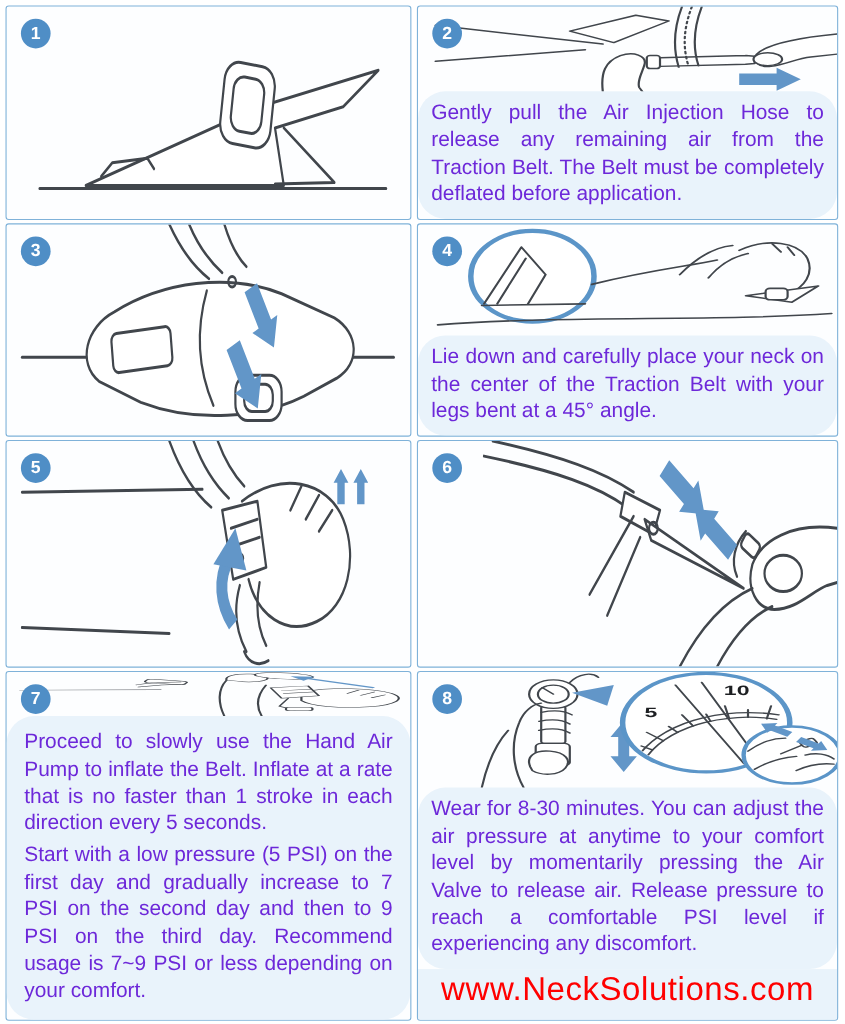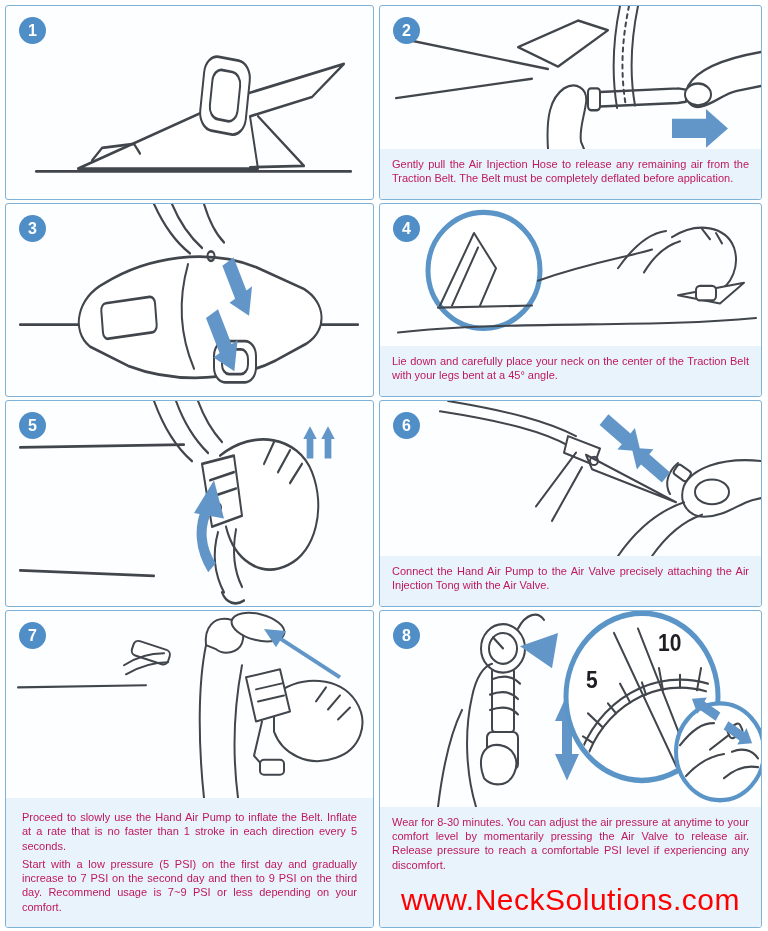--- a/index.html
+++ b/index.html
@@ -16,8 +16,8 @@
            font-weight:bold; font-size:16px; line-height:27px; text-align:center; z-index:3; }
   .illus { flex:1 1 auto; position:relative; }
   .illus svg { position:absolute; left:0; top:0; width:100%; height:100%; }
-  .caption { background:#e9f3fb; color:#be185d; font-size:11px; line-height:1.3;
-             padding:8px 12px 9px; text-align:justify; min-height:50px; }
+  .caption { background:#e9f3fb; color:#6d28d9; font-size:19px; line-height:1.3;
+             padding:8px 12px 9px; text-align:justify; min-height:50px;border-radius:25px; }
   .caption p { margin:4px; }
   .website { background:#e9f3fb; color:#ff0000; font-weight:normal; font-size:30px;
              letter-spacing:0.5px; text-align:center; padding:2px 0 10px; cursor:pointer; }

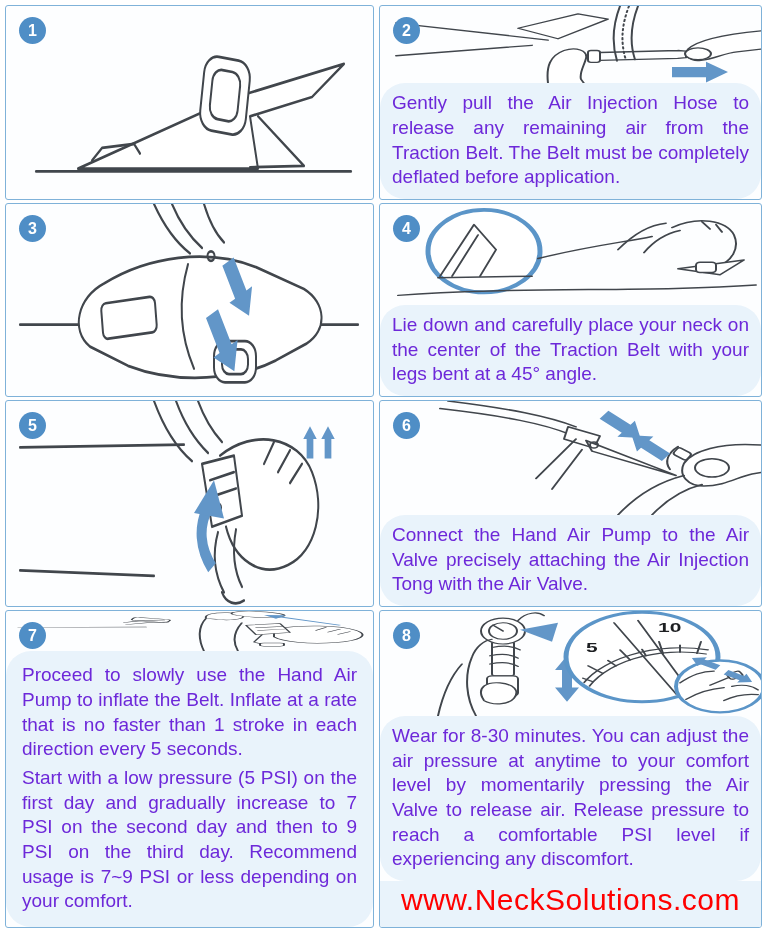--- a/index.html
+++ b/index.html
@@ -156,7 +156,6 @@
         <use href="#fat-arrow" class="arr" transform="translate(286,74) rotate(-140) scale(0.8)"></use>
       </svg>
     </div>
-    <p class="caption">Connect the Hand Air Pump to the Air Valve precisely attaching the Air Injection Tong with the Air Valve.</p>
   </section>
 
   <section class="panel">

